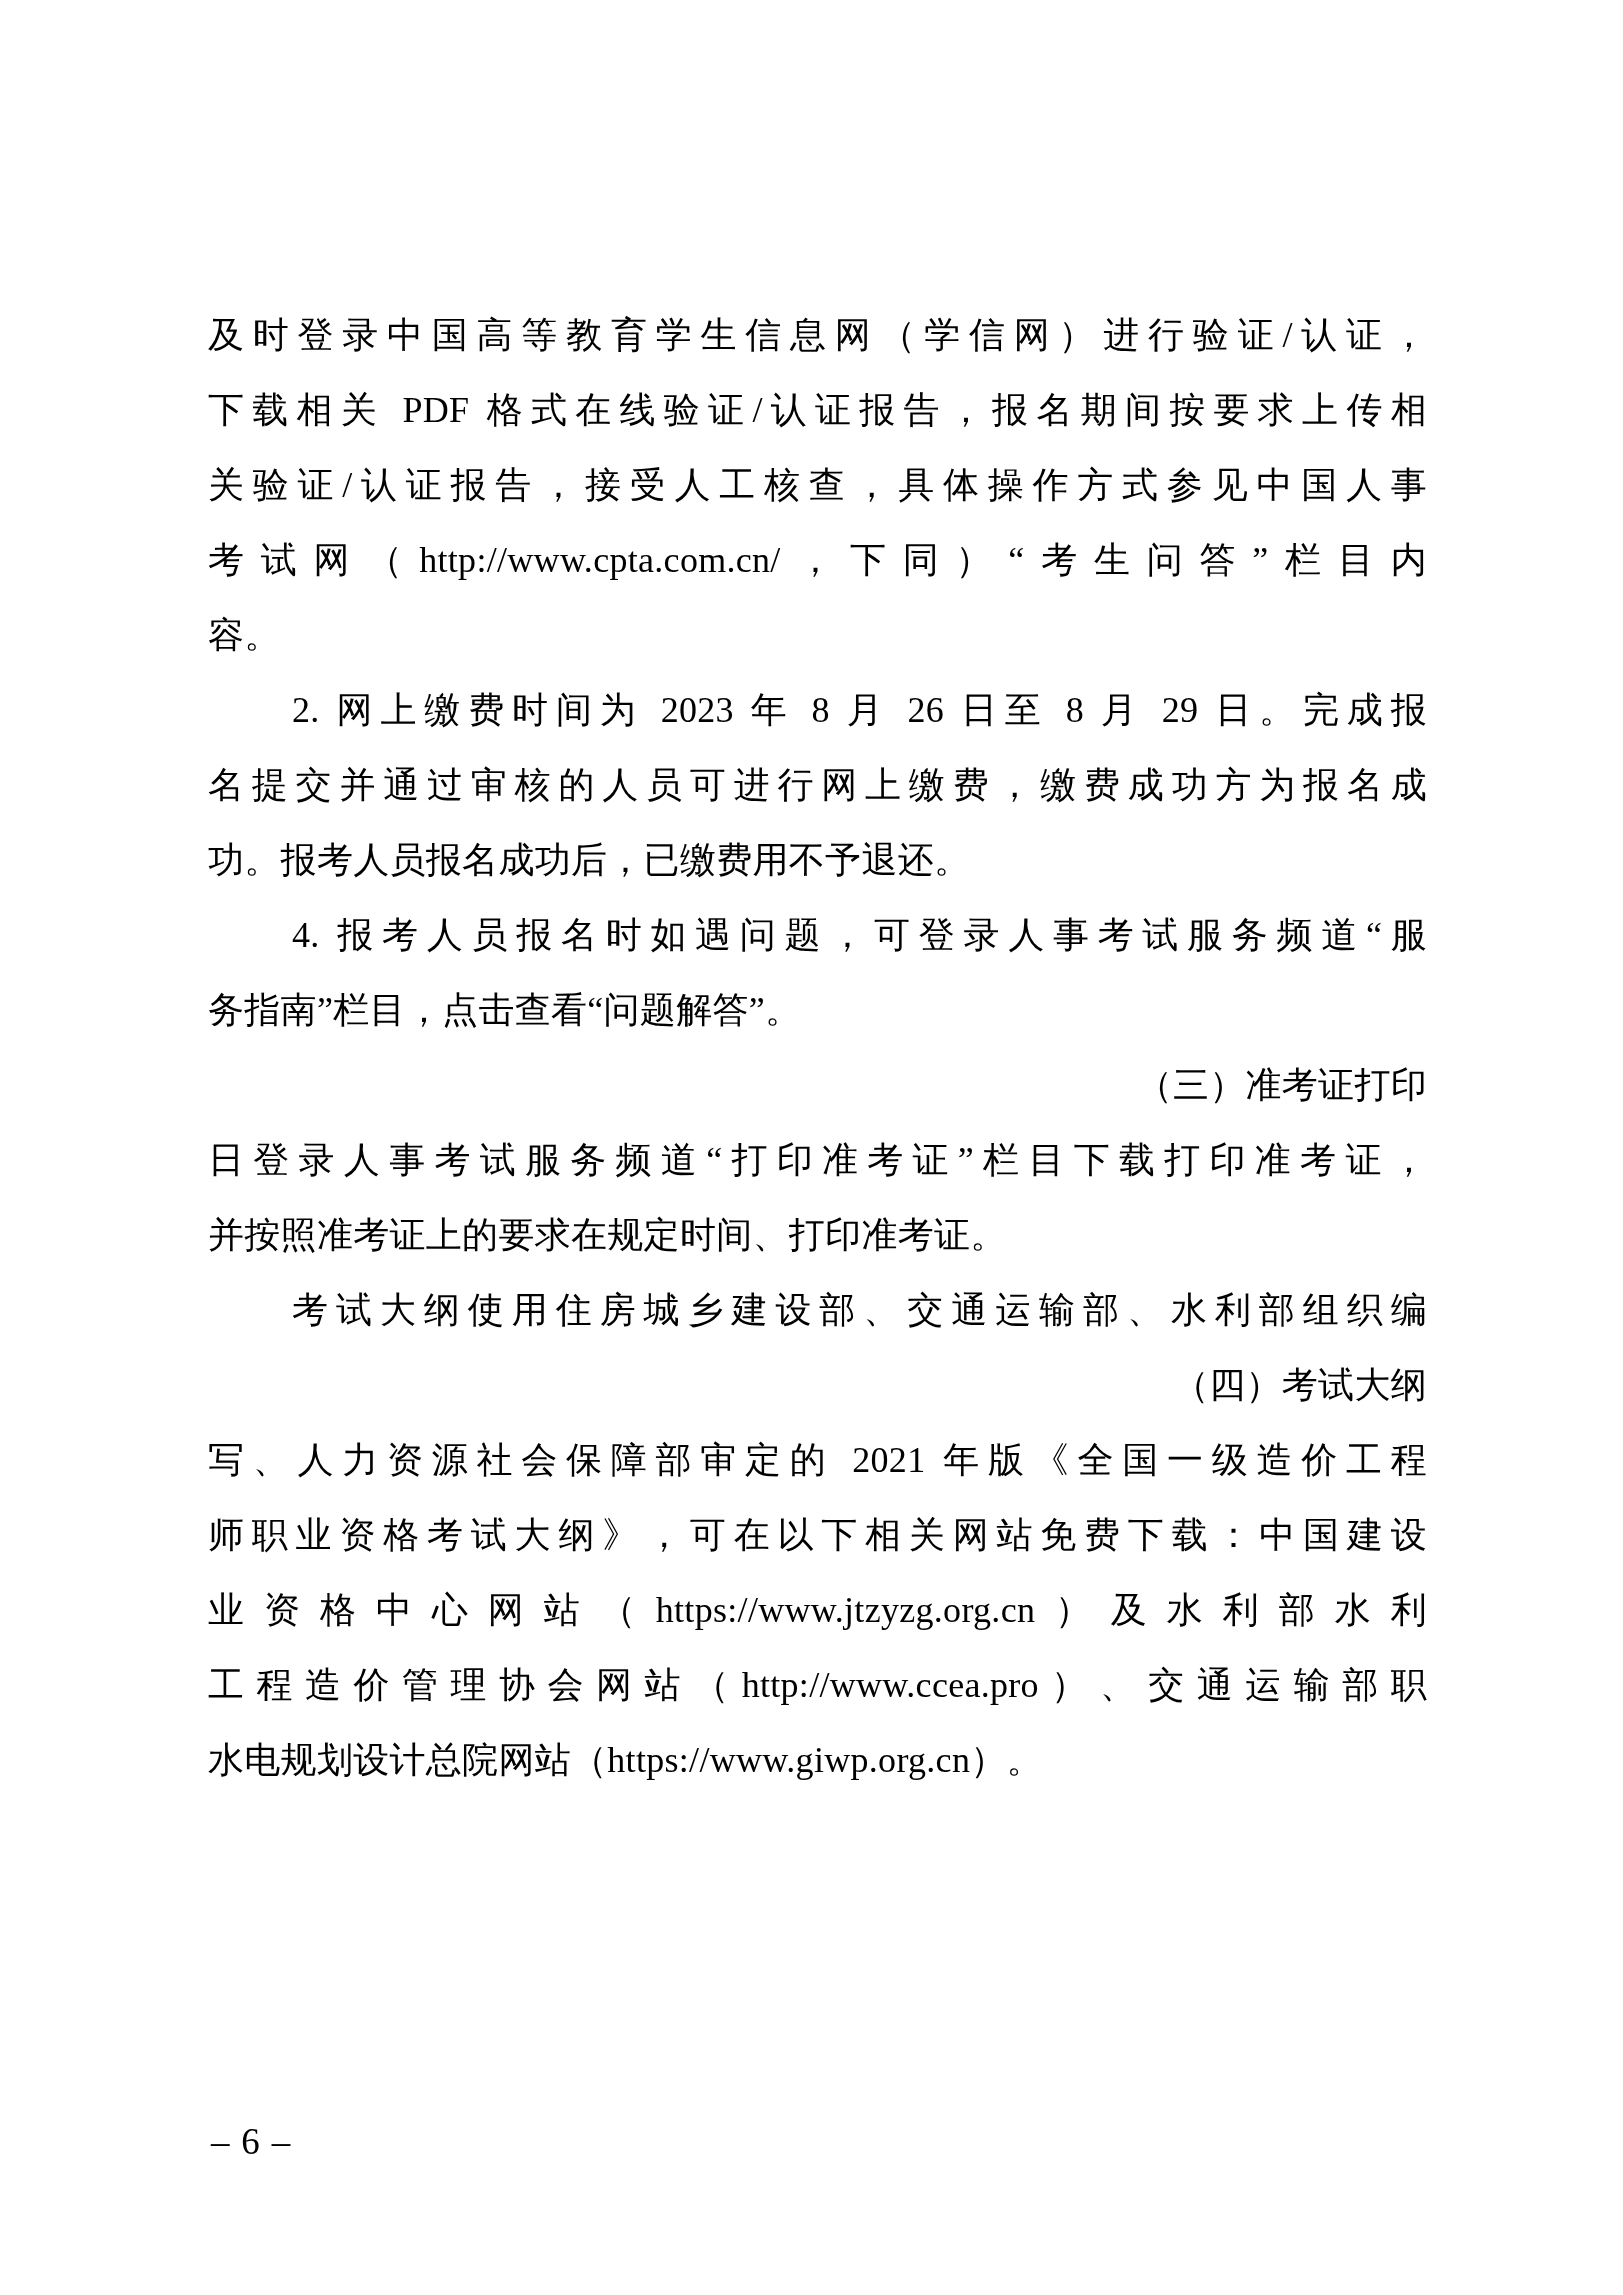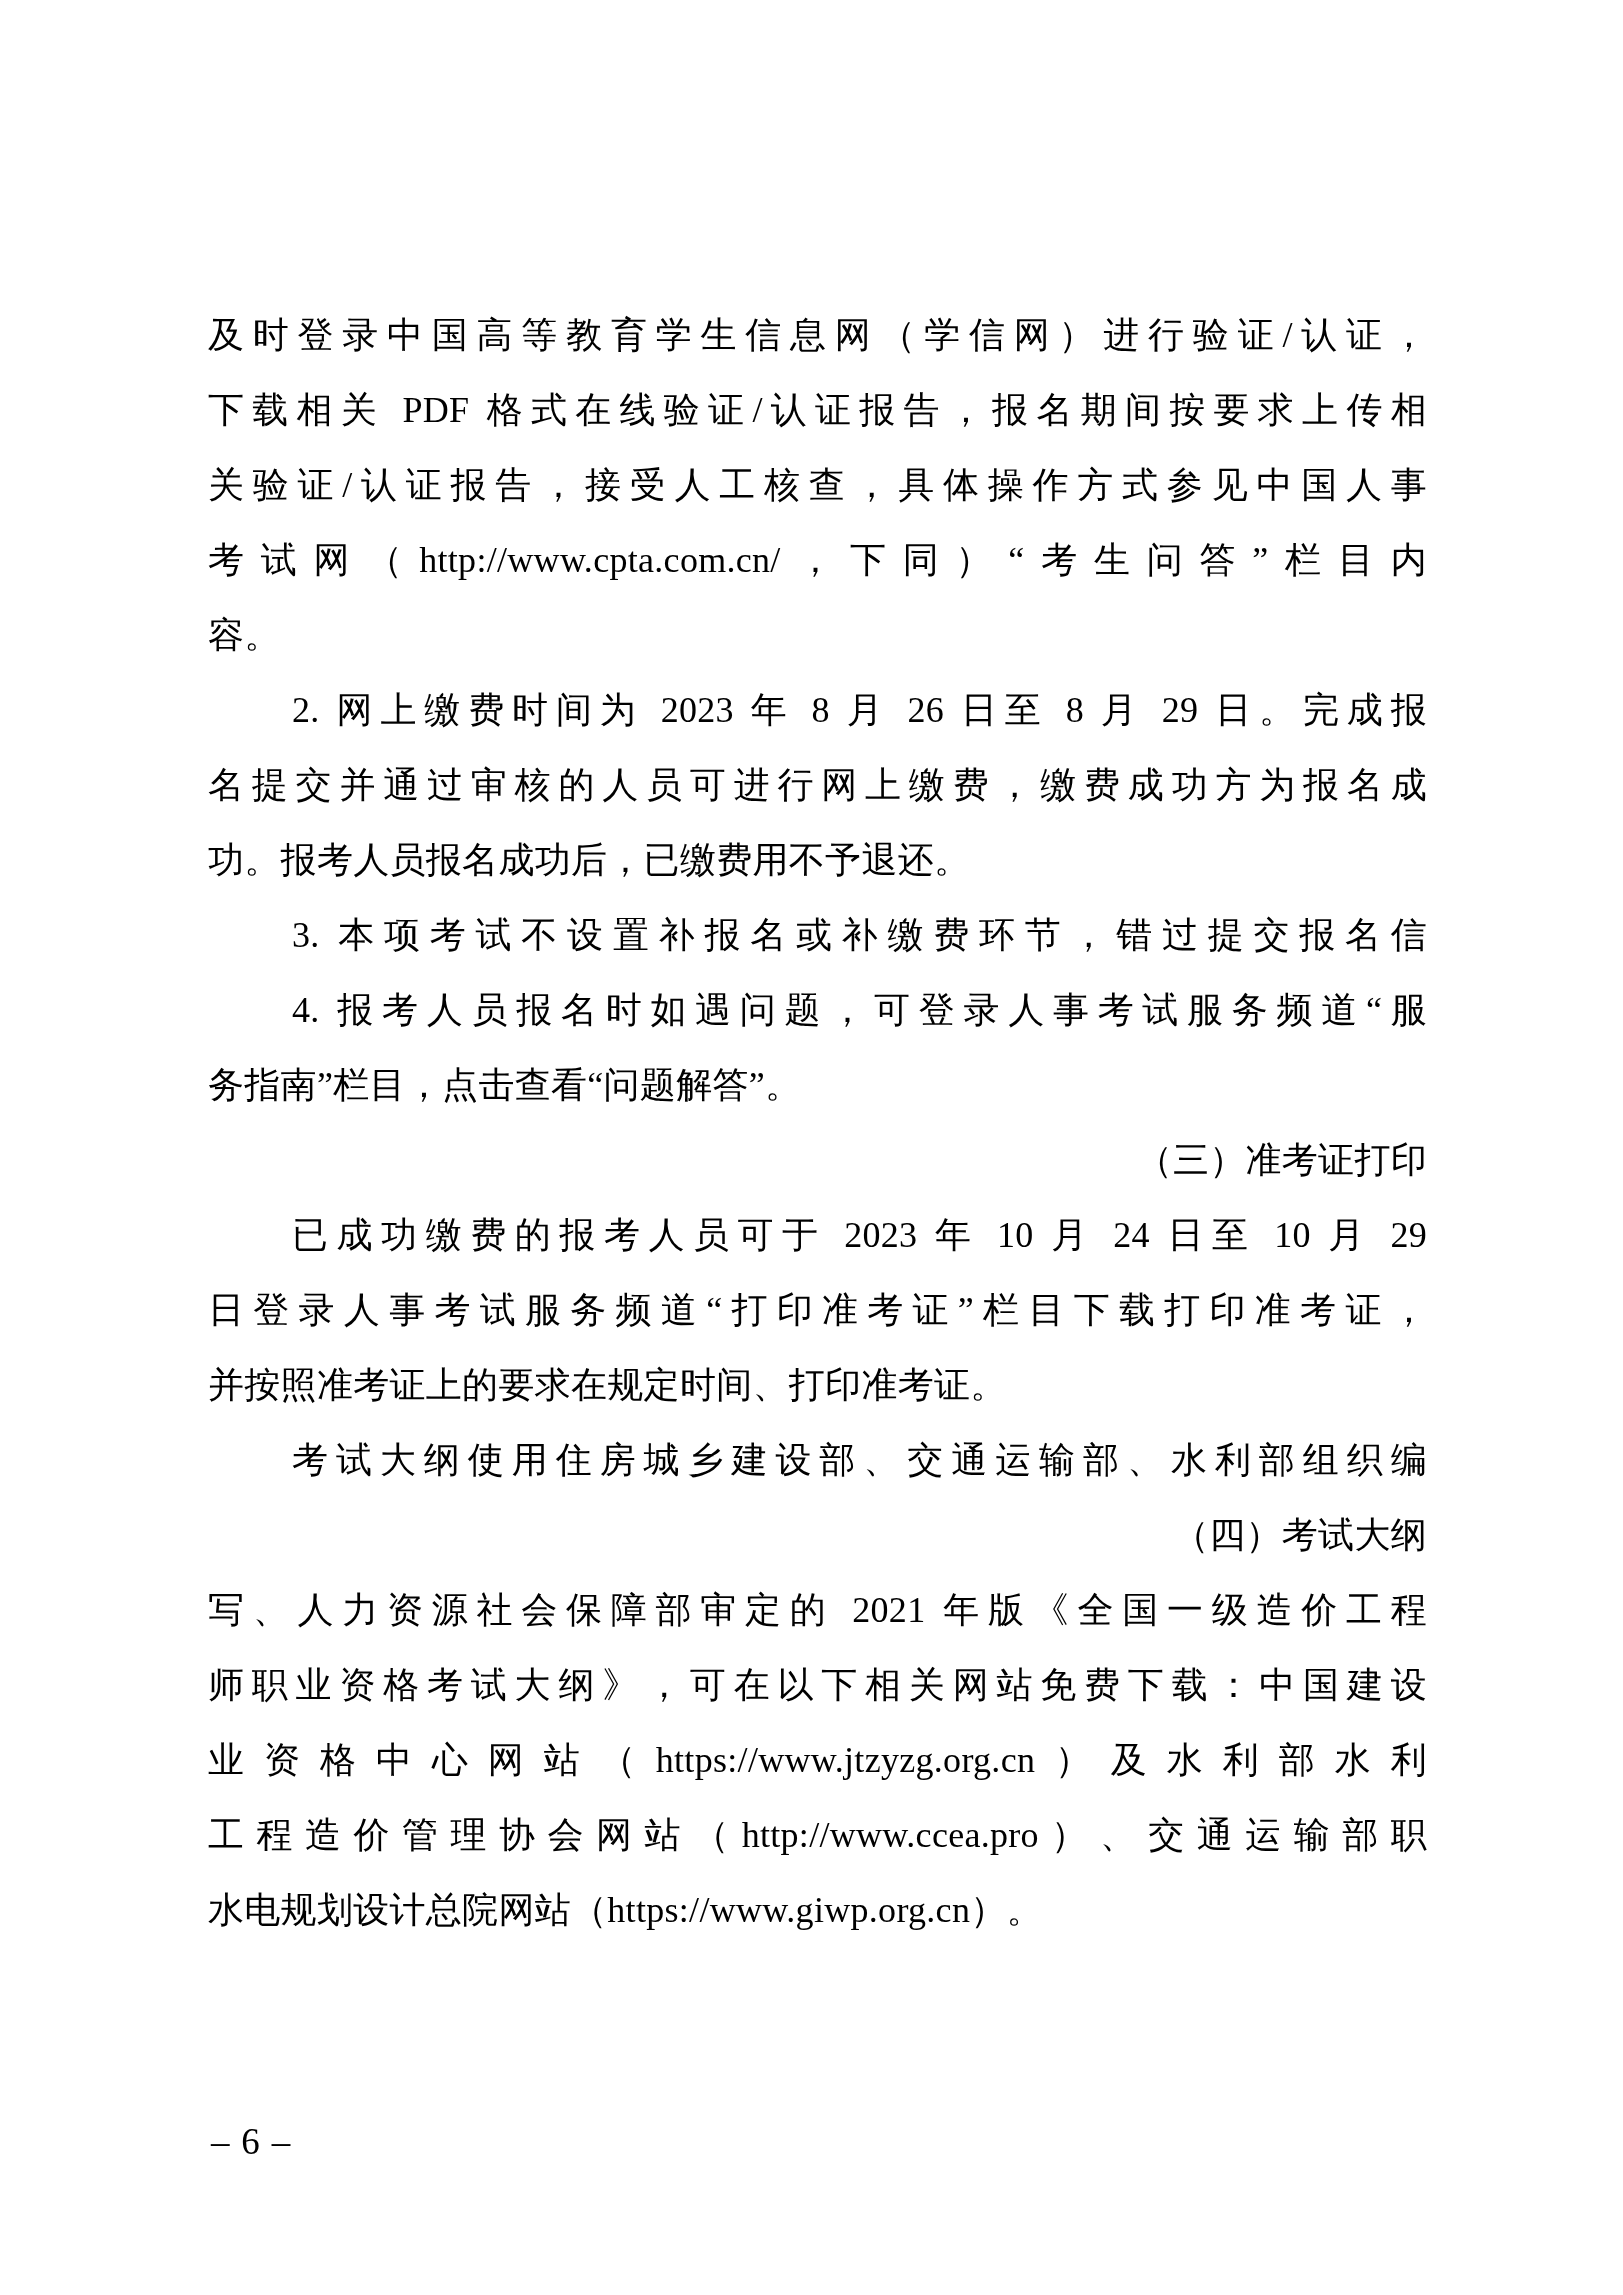--- a/index.html
+++ b/index.html
@@ -62,7 +62,6 @@
       <div class="line just ind">2. 网上缴费时间为 2023 年 8 月 26 日至 8 月 29 日。完成报</div>
       <div class="line just">名提交并通过审核的人员可进行网上缴费，缴费成功方为报名成</div>
       <div class="line">功。报考人员报名成功后，已缴费用不予退还。</div>
-      <div class="line just ind">3. 本项考试不设置补报名或补缴费环节，错过提交报名信</div>
       <div class="line just ind">4. 报考人员报名时如遇问题，可登录人事考试服务频道“服</div>
       <div class="line">务指南”栏目，点击查看“问题解答”。</div>
       <div class="line ind">（三）准考证打印</div>

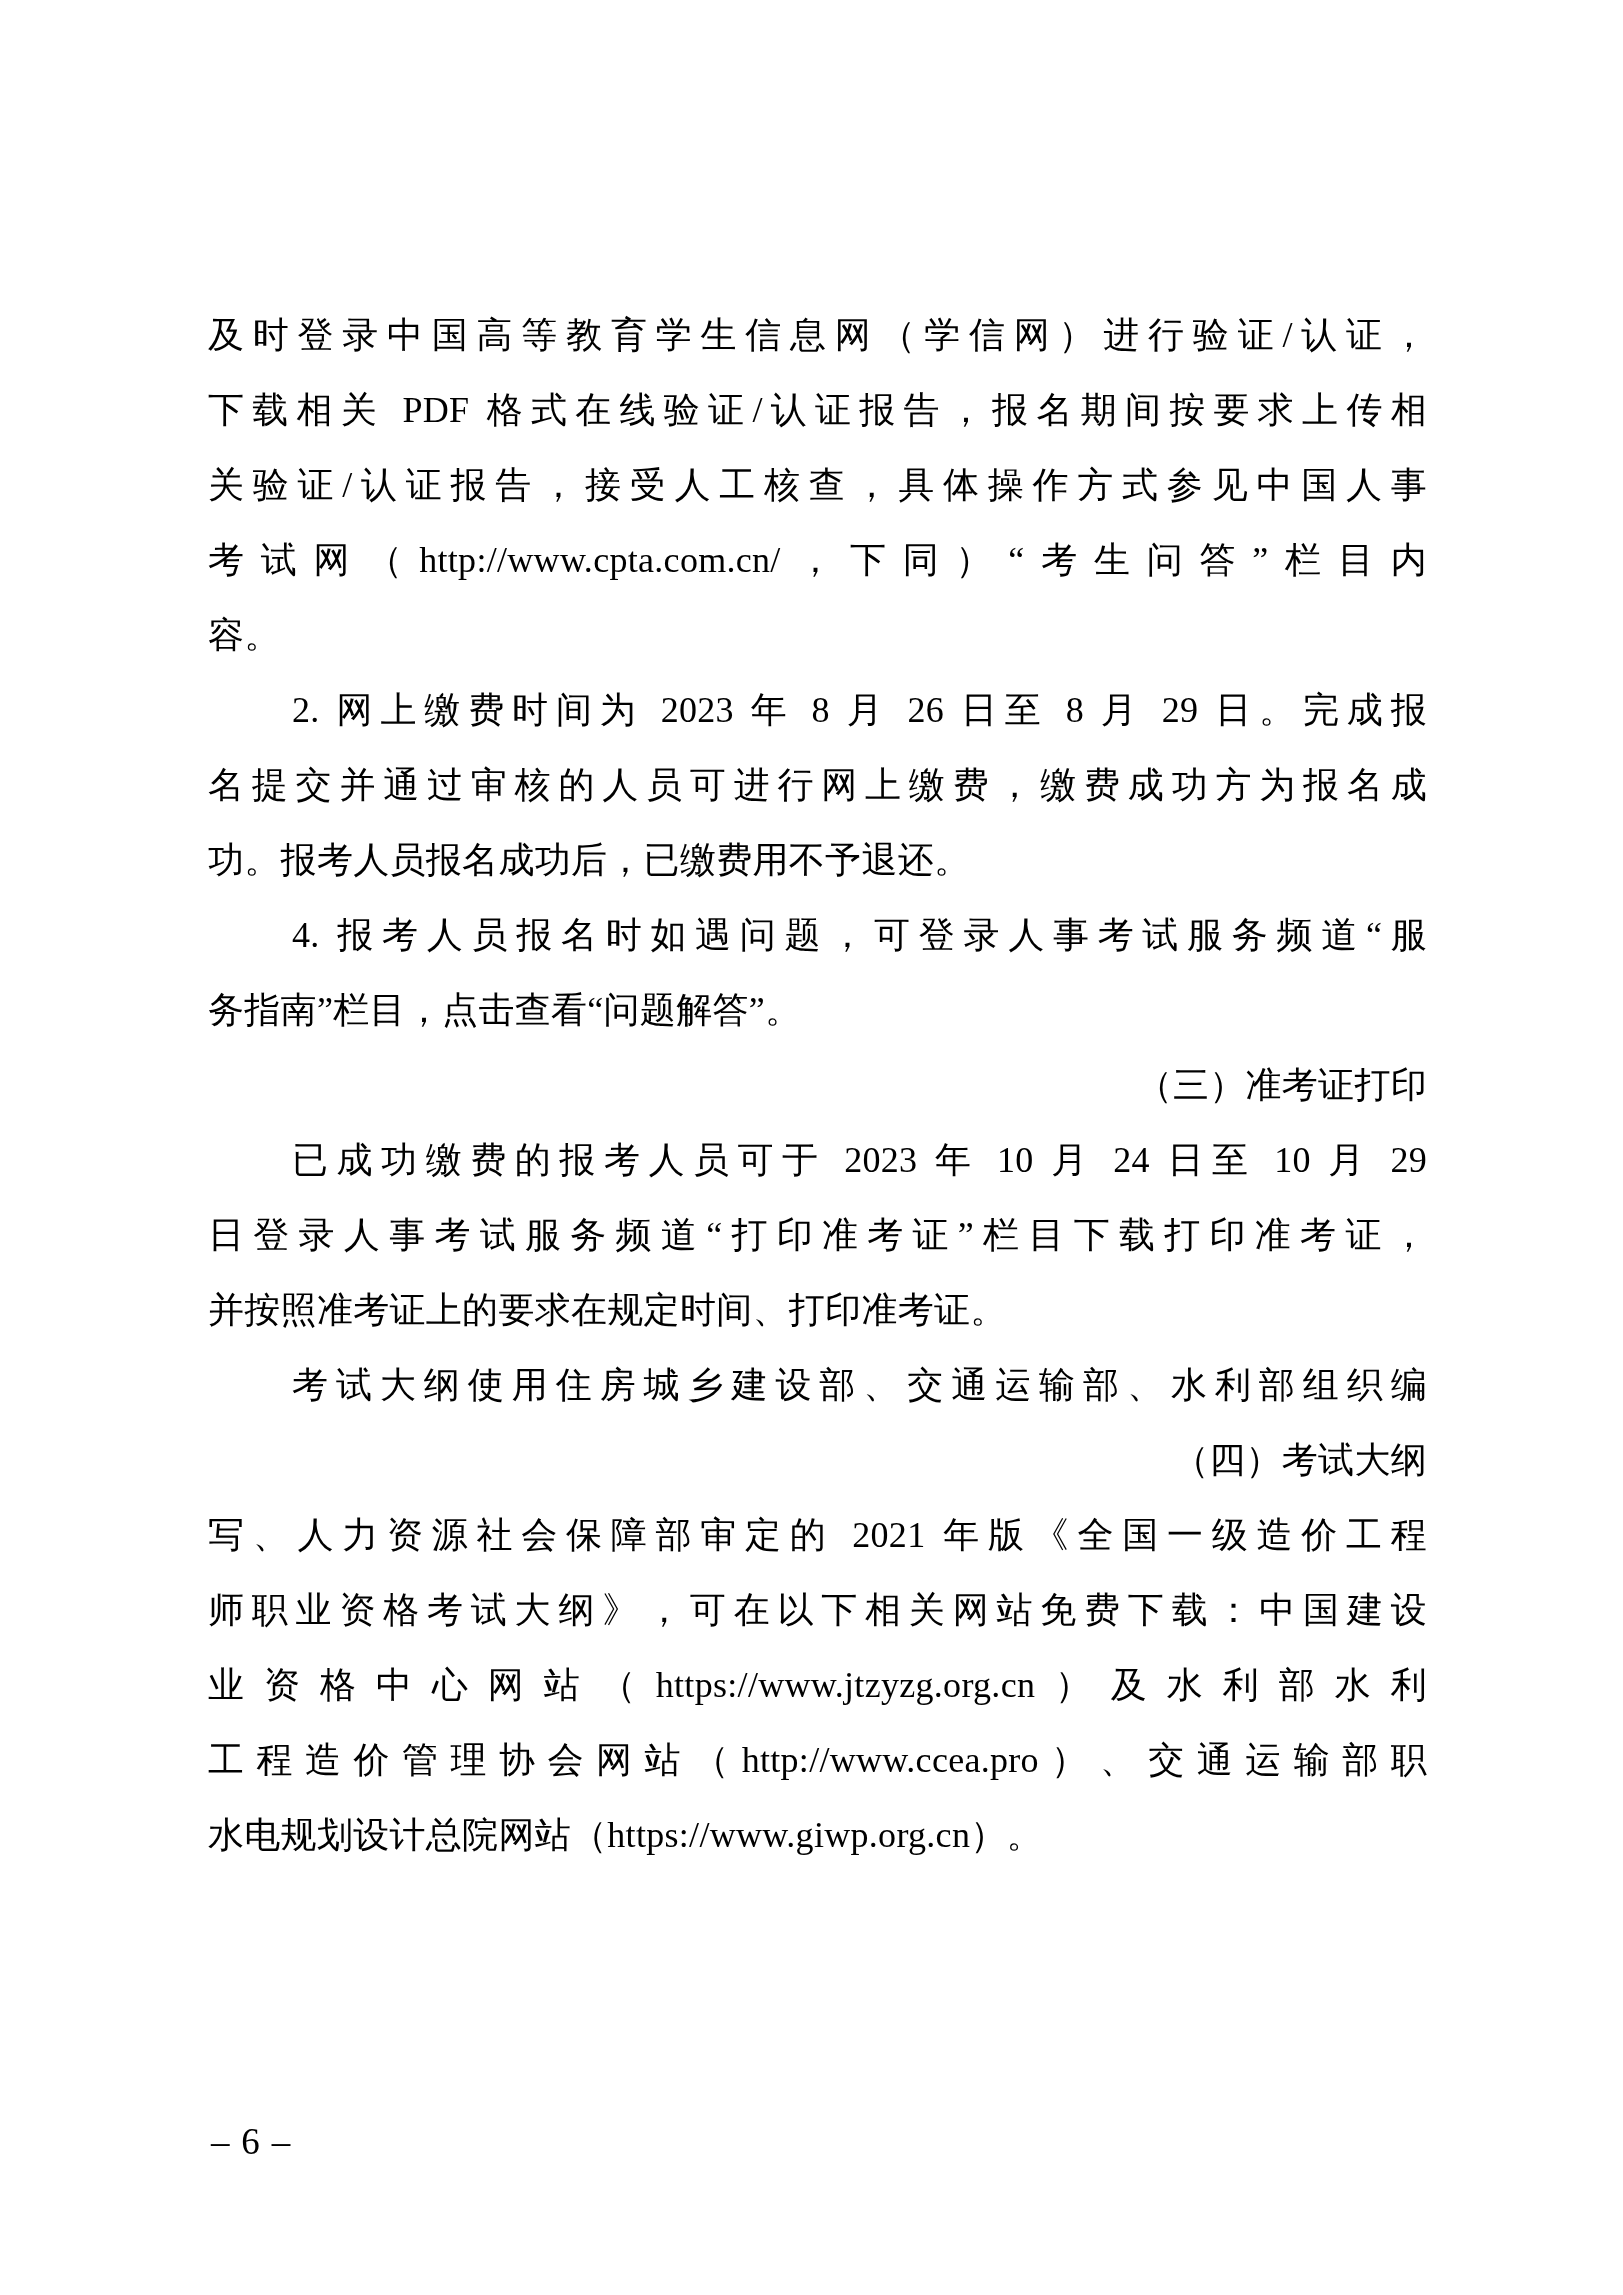--- a/index.html
+++ b/index.html
@@ -65,7 +65,6 @@
       <div class="line just ind">4. 报考人员报名时如遇问题，可登录人事考试服务频道“服</div>
       <div class="line">务指南”栏目，点击查看“问题解答”。</div>
       <div class="line ind">（三）准考证打印</div>
-      <div class="line just ind">已成功缴费的报考人员可于 2023 年 10 月 24 日至 10 月 29</div>
       <div class="line just">日登录人事考试服务频道“打印准考证”栏目下载打印准考证，</div>
       <div class="line">并按照准考证上的要求在规定时间、打印准考证。</div>
       <div class="line just ind">考试大纲使用住房城乡建设部、交通运输部、水利部组织编</div>

